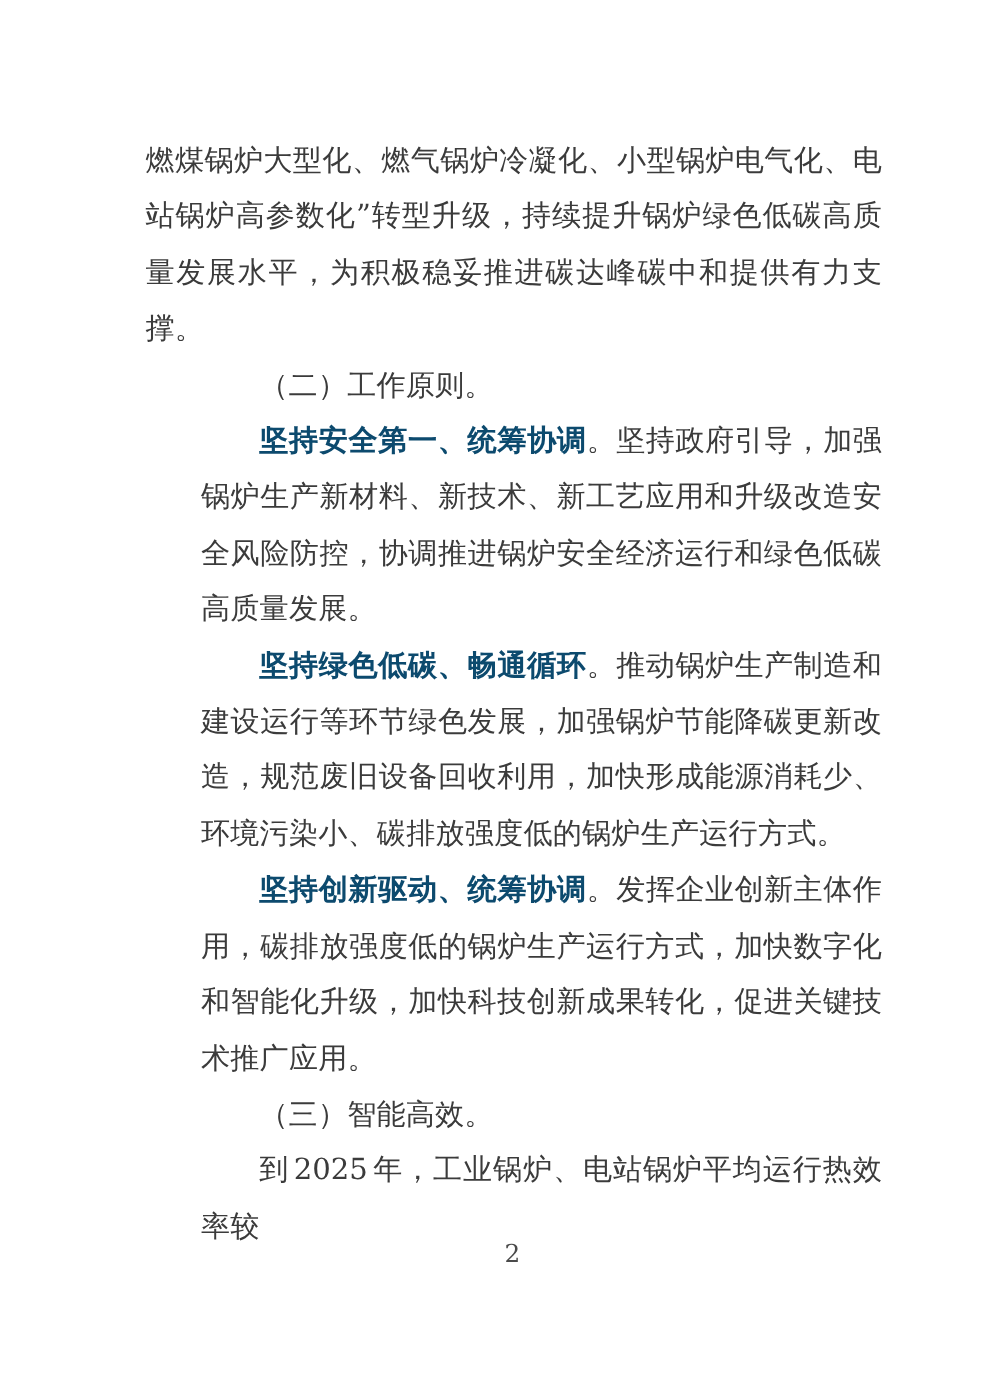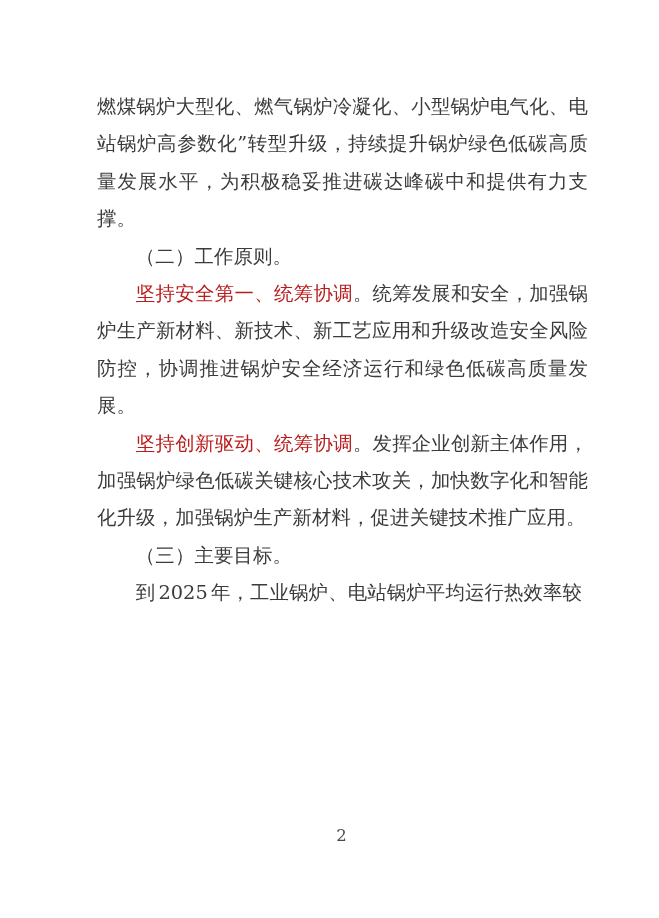--- a/index.html
+++ b/index.html
@@ -47,6 +47,7 @@
   
   .para.indent {
     text-indent: 38.8px;
+    margin-left: 37px;
   }
 
   

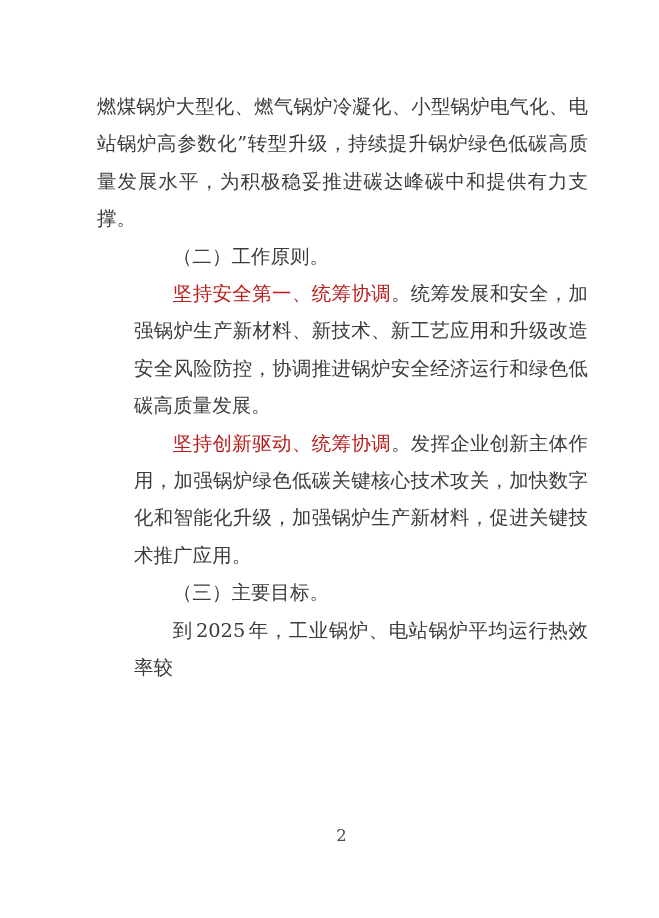--- a/index.html
+++ b/index.html
@@ -57,8 +57,8 @@
 
   
   .lead {
-    font-weight: normal;
-    color: #b91c1c;
+    font-weight: bold;
+    color: #0c4a6e;
     letter-spacing: 0.3px;
   }
 

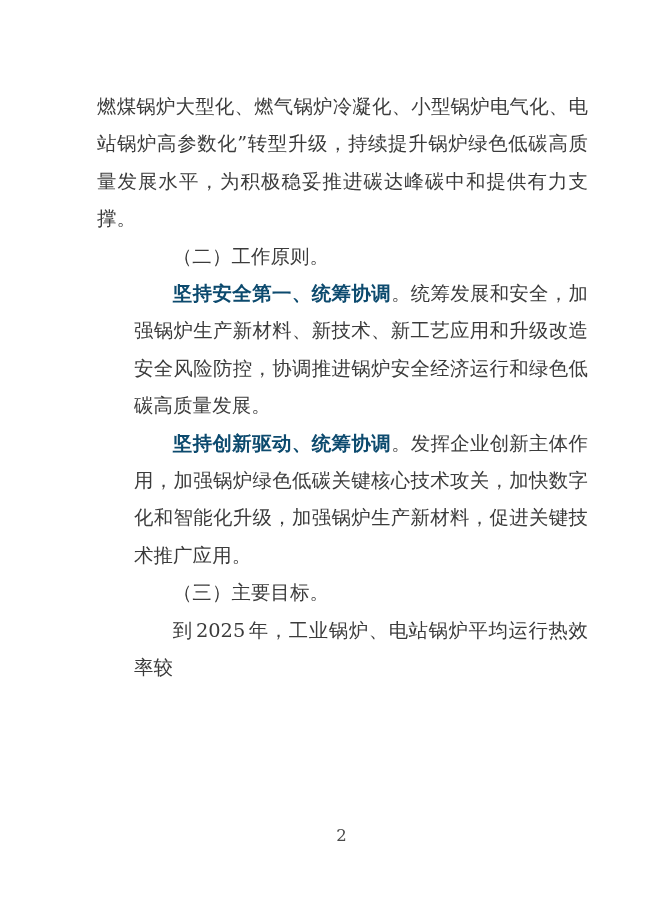--- a/index.html
+++ b/index.html
@@ -91,7 +91,7 @@
 
     <p class="para indent">（二）工作原则。</p>
 
-    <p class="para indent"><span class="lead">坚持安全第一、统筹协调</span><span>。统筹发展和安全，加强锅炉生产新材料、新技术、新工艺应用和升级改造安全风险防控，协调推进锅炉安全经济运行和绿色低碳高质量发展。</span></p>
+    <p class="para indent"><span class="lead">坚持安全第一、统筹协调</span><span>。坚持政府引导，加强锅炉生产新材料、新技术、新工艺应用和升级改造安全风险防控，协调推进锅炉安全经济运行和绿色低碳高质量发展。</span></p>
 
 
     <p class="para indent"><span class="lead">坚持创新驱动、统筹协调</span><span>。发挥企业创新主体作用，加强锅炉绿色低碳关键核心技术攻关，加快数字化和智能化升级，加强锅炉生产新材料，促进关键技术推广应用。</span></p>

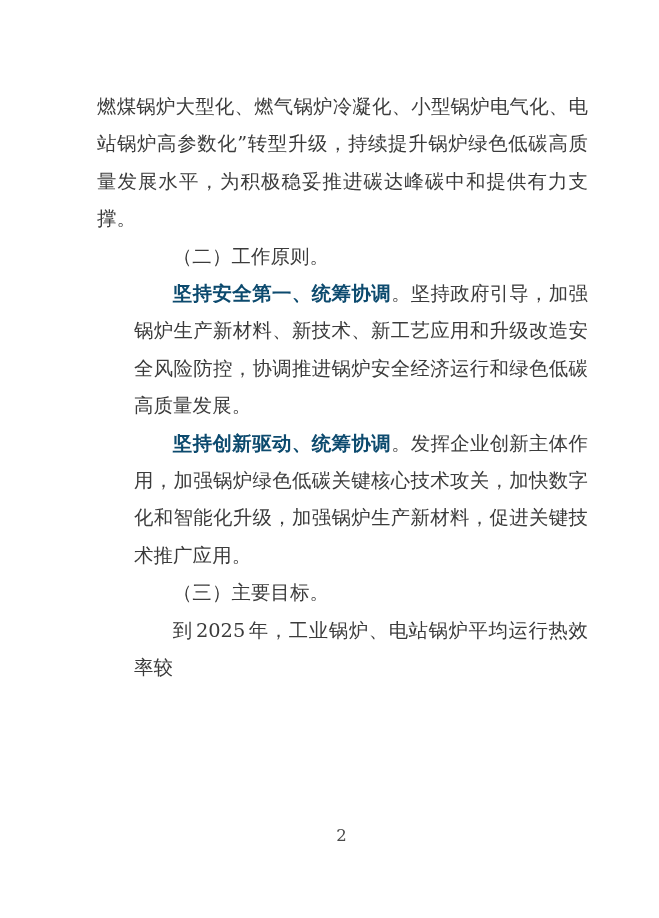--- a/index.html
+++ b/index.html
@@ -93,6 +93,7 @@
 
     <p class="para indent"><span class="lead">坚持安全第一、统筹协调</span><span>。坚持政府引导，加强锅炉生产新材料、新技术、新工艺应用和升级改造安全风险防控，协调推进锅炉安全经济运行和绿色低碳高质量发展。</span></p>
 
+    <p class="para indent"><span class="lead">坚持绿色低碳、畅通循环</span><span>。推动锅炉生产制造和建设运行等环节绿色发展，加强锅炉节能降碳更新改造，规范废旧设备回收利用，加快形成能源消耗少、环境污染小、碳排放强度低的锅炉生产运行方式。</span></p>
 
     <p class="para indent"><span class="lead">坚持创新驱动、统筹协调</span><span>。发挥企业创新主体作用，加强锅炉绿色低碳关键核心技术攻关，加快数字化和智能化升级，加强锅炉生产新材料，促进关键技术推广应用。</span></p>
 

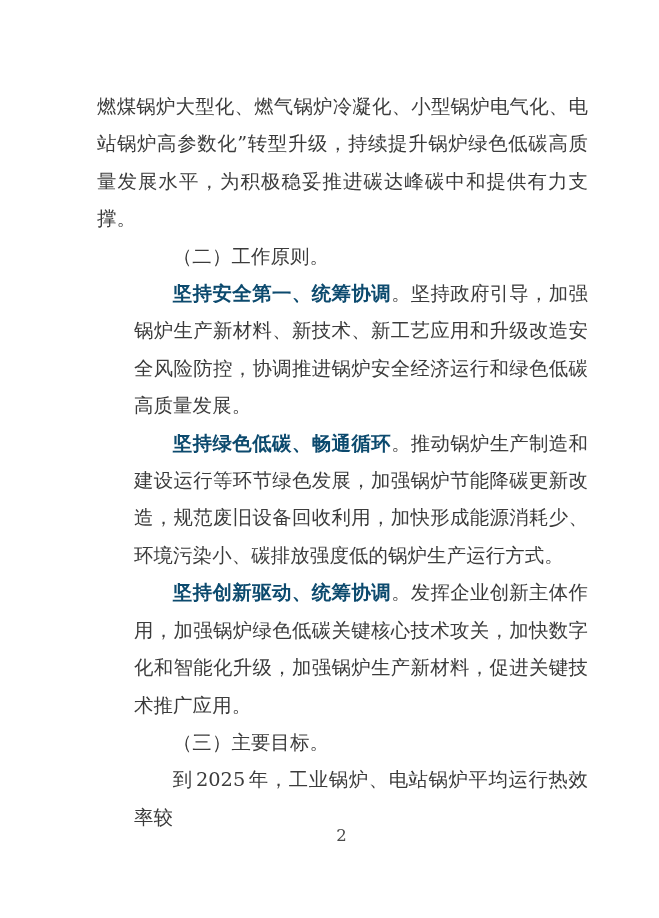--- a/index.html
+++ b/index.html
@@ -95,7 +95,7 @@
 
     <p class="para indent"><span class="lead">坚持绿色低碳、畅通循环</span><span>。推动锅炉生产制造和建设运行等环节绿色发展，加强锅炉节能降碳更新改造，规范废旧设备回收利用，加快形成能源消耗少、环境污染小、碳排放强度低的锅炉生产运行方式。</span></p>
 
-    <p class="para indent"><span class="lead">坚持创新驱动、统筹协调</span><span>。发挥企业创新主体作用，加强锅炉绿色低碳关键核心技术攻关，加快数字化和智能化升级，加强锅炉生产新材料，促进关键技术推广应用。</span></p>
+    <p class="para indent"><span class="lead">坚持创新驱动、统筹协调</span><span>。发挥企业创新主体作用，碳排放强度低的锅炉生产运行方式，加快数字化和智能化升级，加快科技创新成果转化，促进关键技术推广应用。</span></p>
 
 
     <p class="para indent">（三）主要目标。</p>

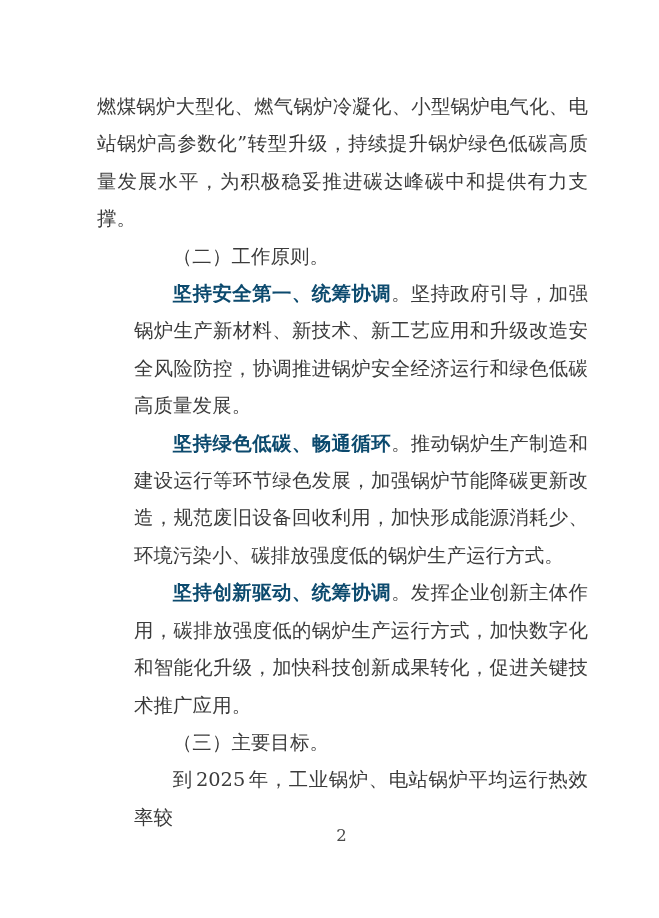--- a/index.html
+++ b/index.html
@@ -98,7 +98,7 @@
     <p class="para indent"><span class="lead">坚持创新驱动、统筹协调</span><span>。发挥企业创新主体作用，碳排放强度低的锅炉生产运行方式，加快数字化和智能化升级，加快科技创新成果转化，促进关键技术推广应用。</span></p>
 
 
-    <p class="para indent">（三）主要目标。</p>
+    <p class="para indent">（三）智能高效。</p>
 
     <p class="para indent"><span>到</span><span class="num">2025</span><span>年，工业锅炉、电站锅炉平均运行热效率较</span></p>
 

